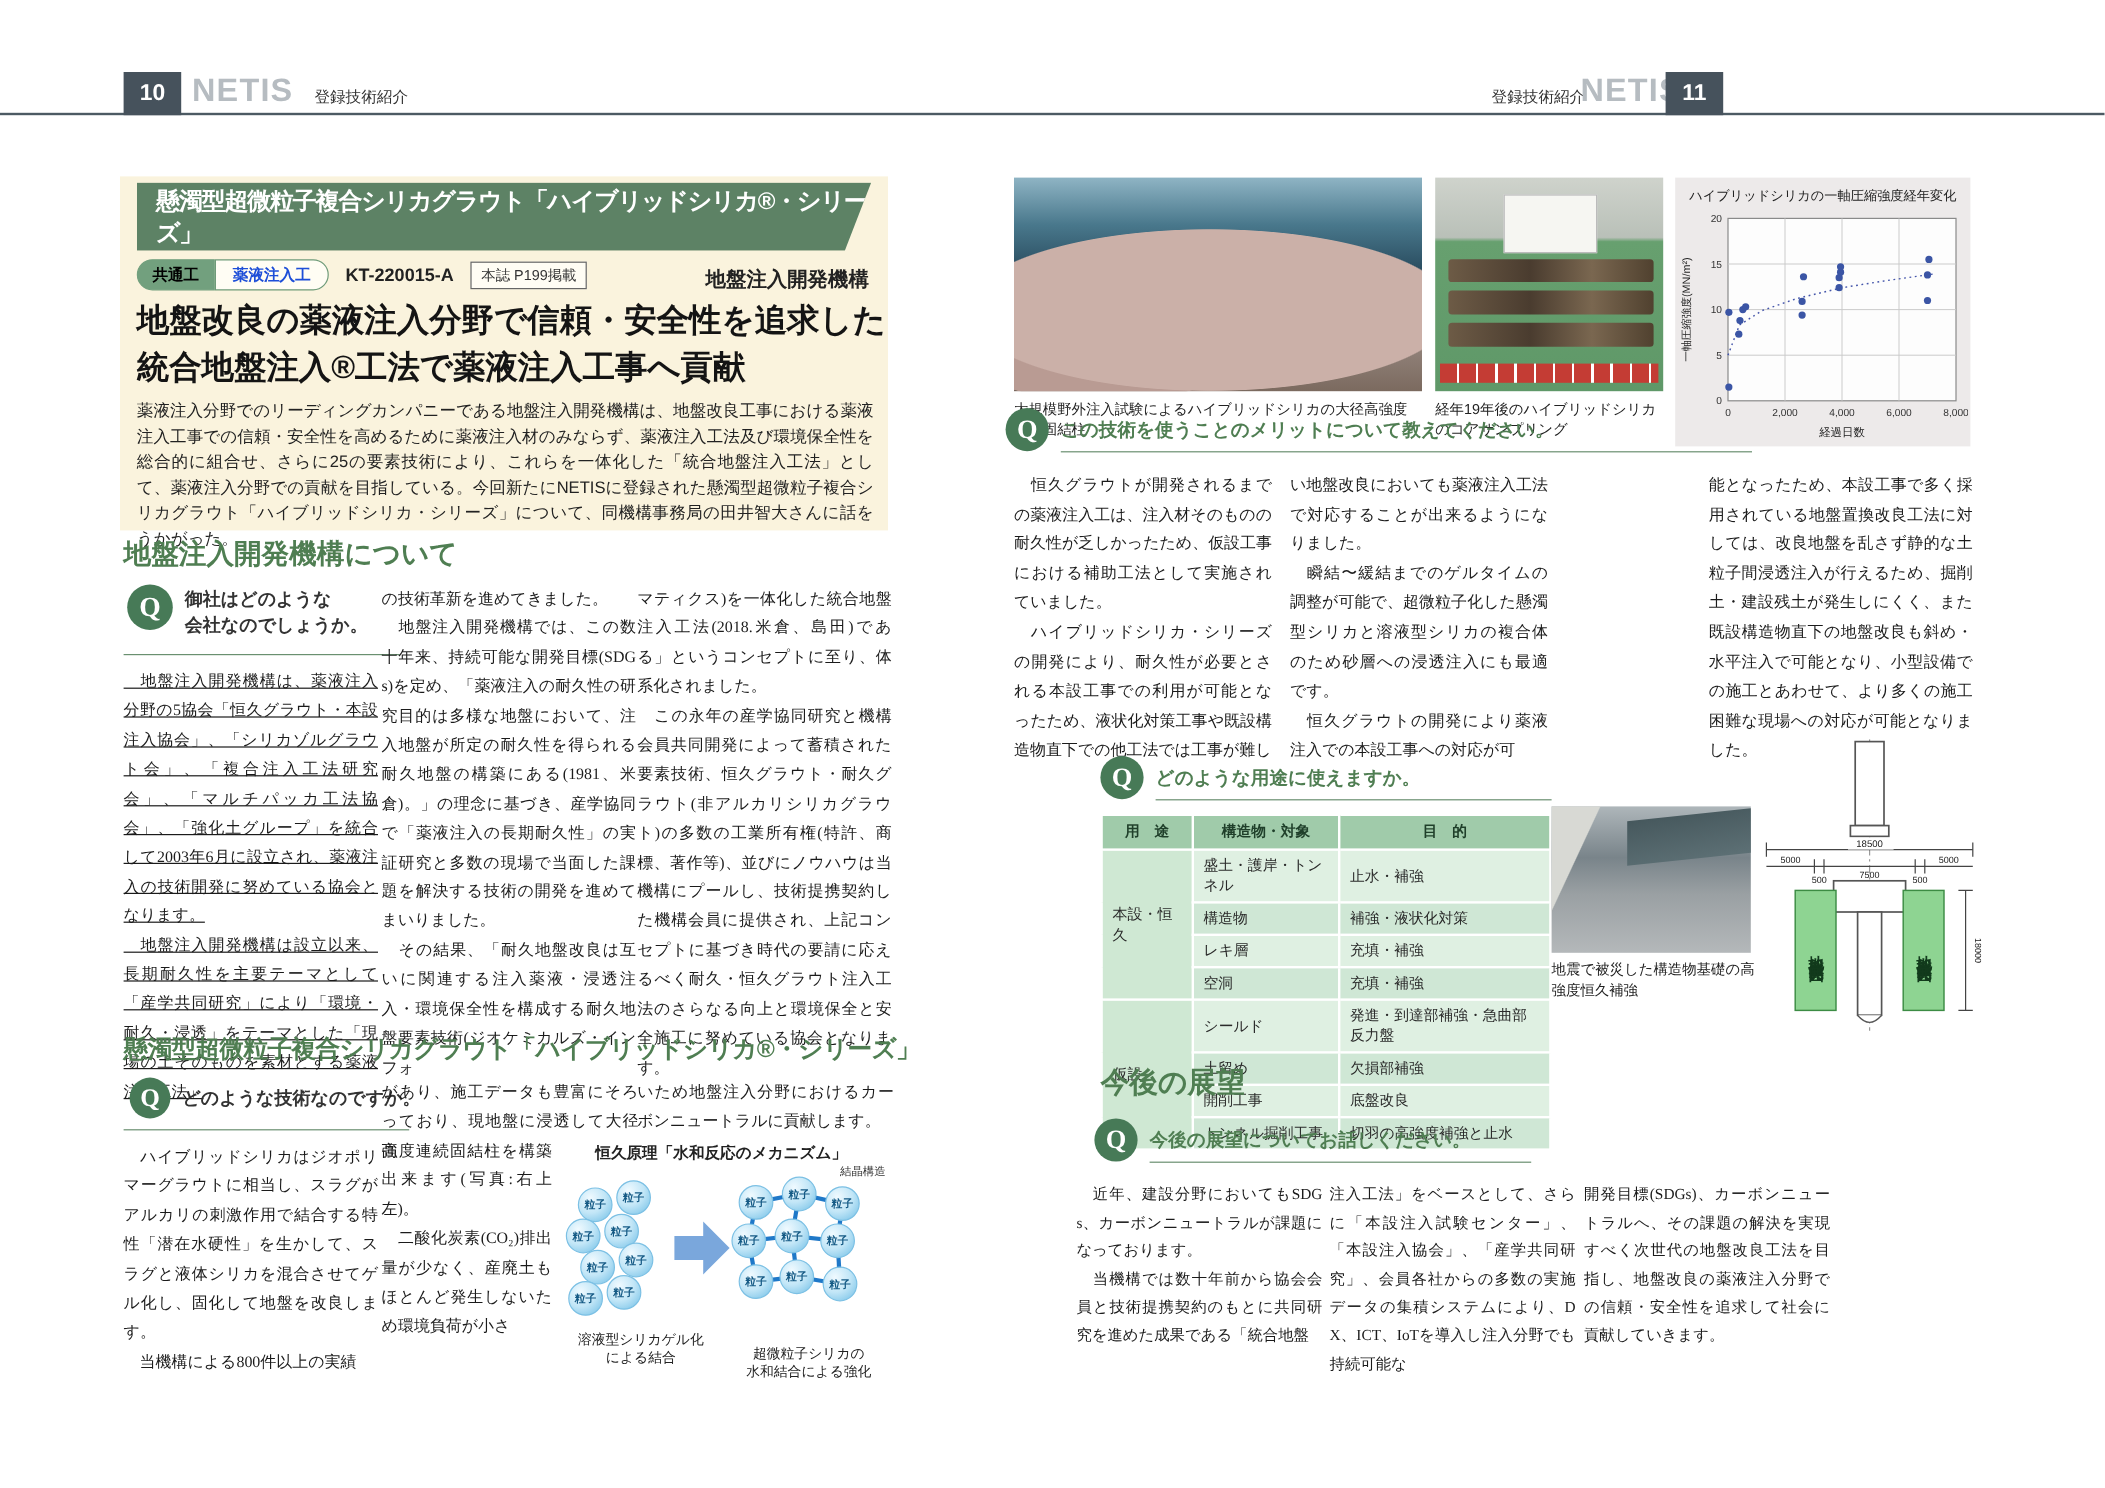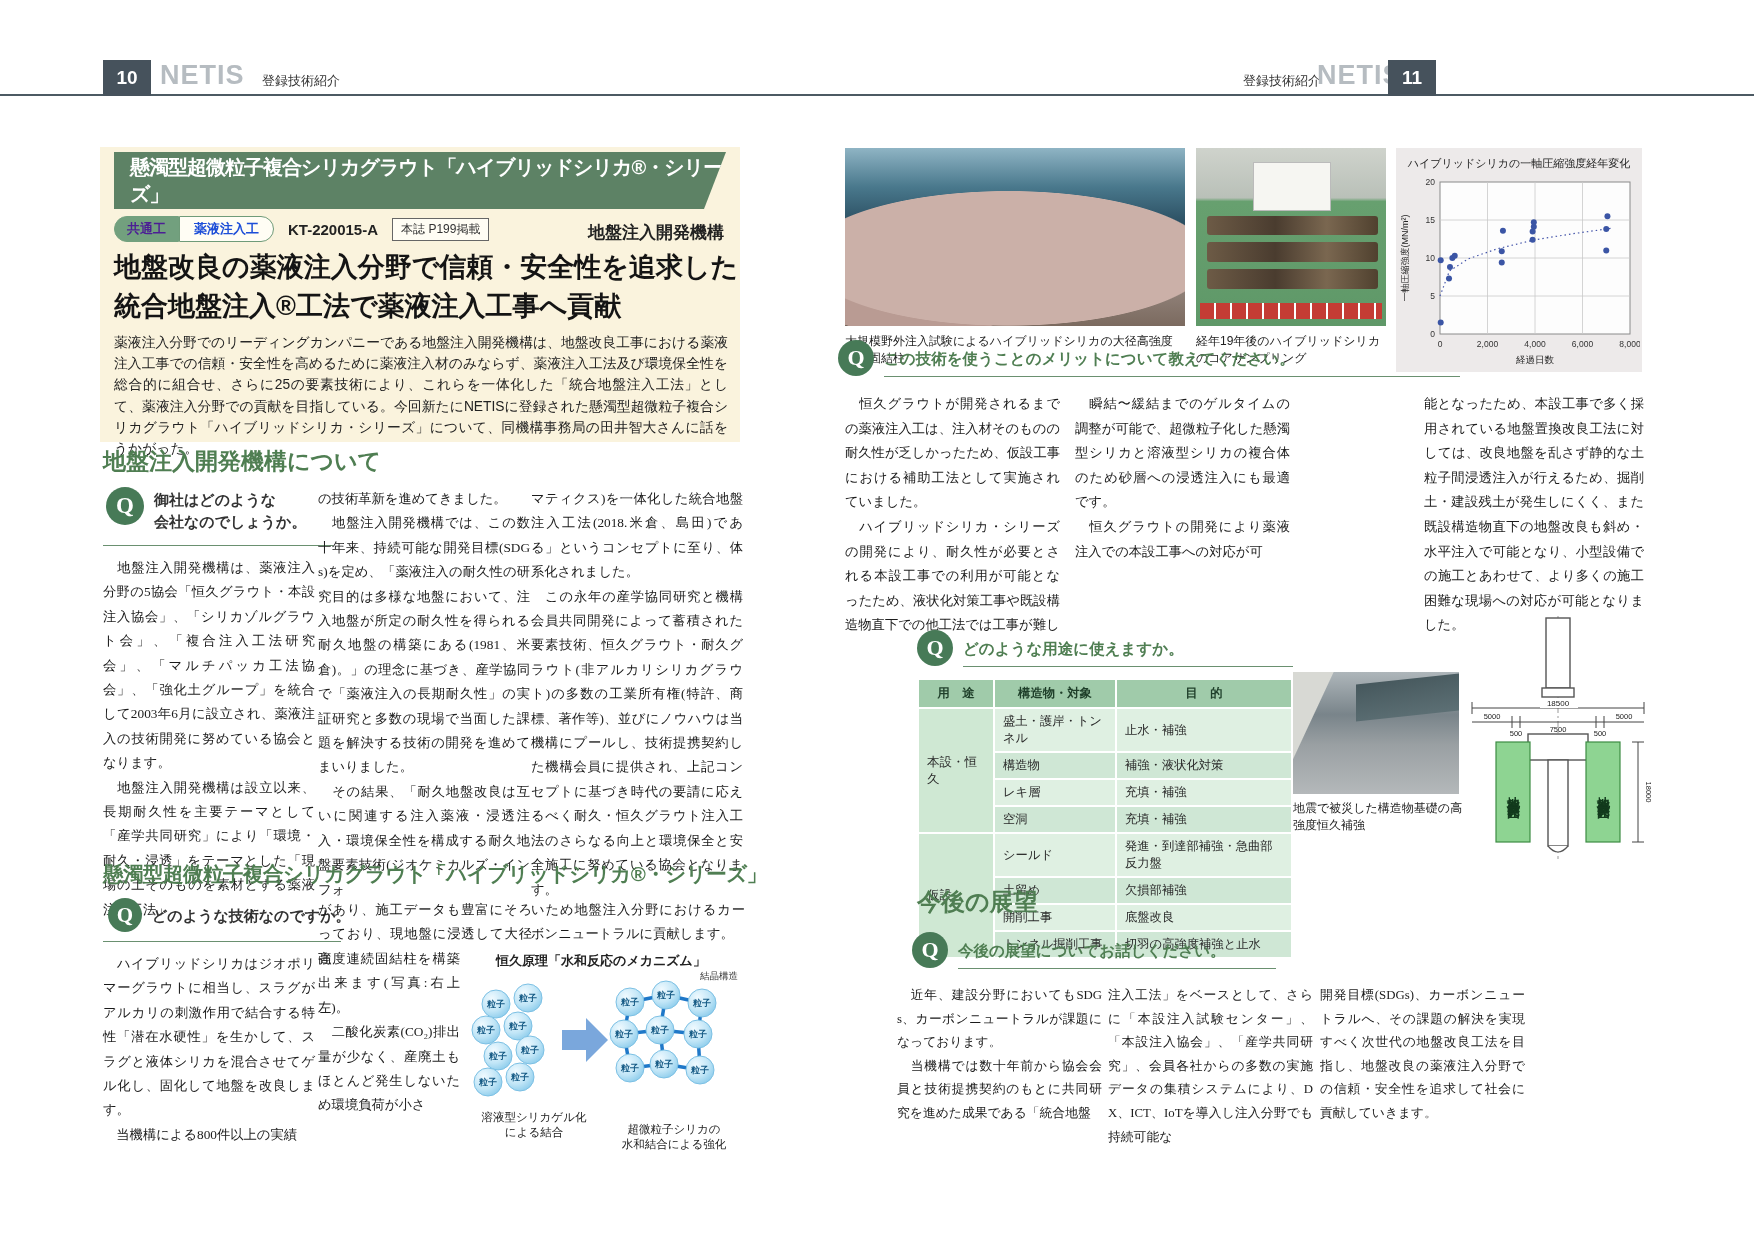--- a/index.html
+++ b/index.html
@@ -19,7 +19,7 @@
           display:flex;align-items:center;padding-left:16px;box-sizing:border-box;}
   .banner span{color:#fff;font-size:20px;font-weight:bold;letter-spacing:-1px;}
   .tagrow{position:absolute;left:114px;top:216px;height:26px;display:flex;align-items:center;}
-  .tag1{background:#72a07e;color:#4c1d95;font-size:13px;font-weight:bold;border-radius:13px 0 0 13px;
+  .tag1{background:#72a07e;color:#000000;font-size:13px;font-weight:bold;border-radius:13px 0 0 13px;
         padding:0 12px;height:24px;display:flex;align-items:center;border:1px solid #72a07e;}
   .tag2{background:#fffdf4;color:#1d4ed8;font-size:13px;font-weight:bold;border-radius:0 13px 13px 0;
         padding:0 14px;height:24px;display:flex;align-items:center;border:1px solid #6f9b79;}

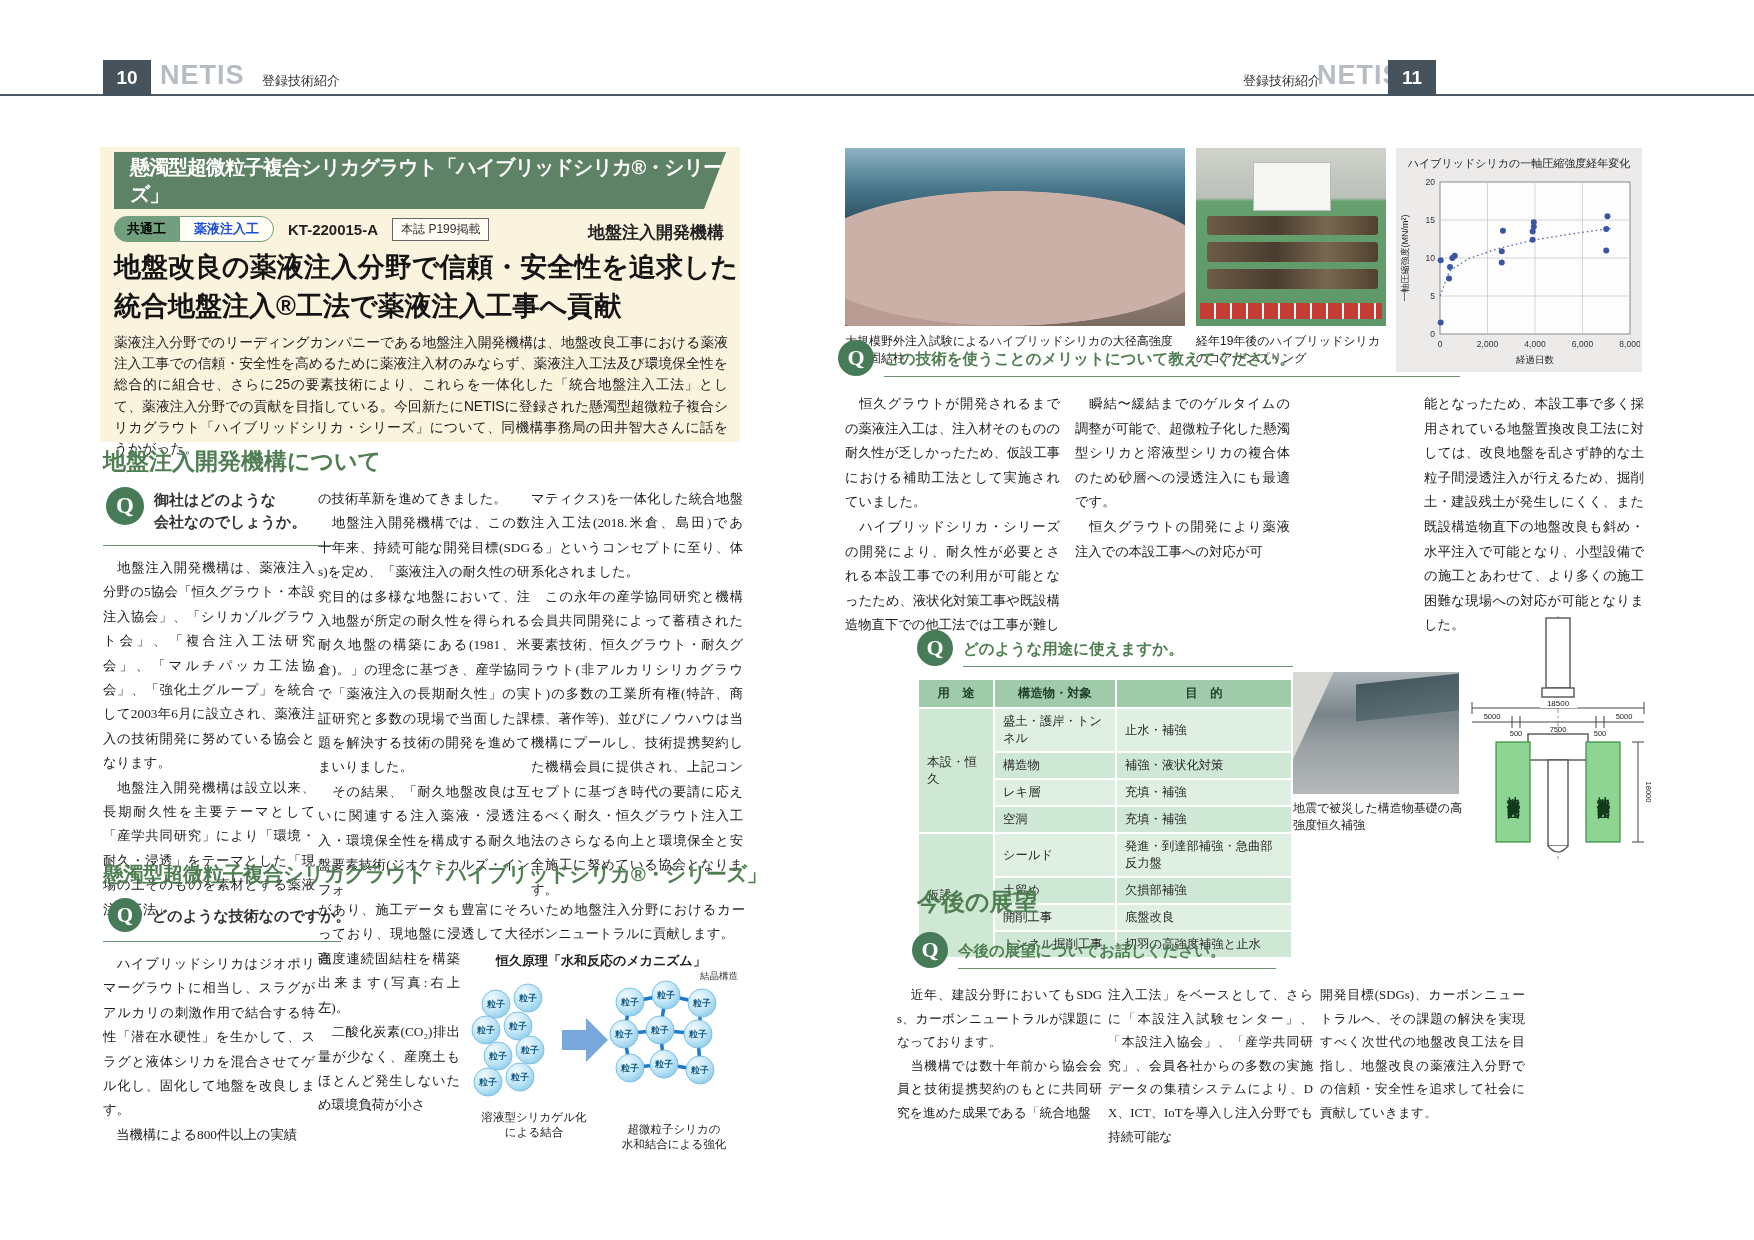--- a/index.html
+++ b/index.html
@@ -274,6 +274,7 @@
       <p>　ハイブリッドシリカ・シリーズの開発により、耐久性が必要とされる本設工事での利用が可能となったため、液状化対策工事や既設構造物直下での他工法では工事が難し</p>
     </div>
   <div class="col mcol" style="left:1075px;top:392px;width:215px;">
+      <p>い地盤改良においても薬液注入工法で対応することが出来るようになりました。</p>
       <p>　瞬結〜緩結までのゲルタイムの調整が可能で、超微粒子化した懸濁型シリカと溶液型シリカの複合体のため砂層への浸透注入にも最適です。</p>
       <p>　恒久グラウトの開発により薬液注入での本設工事への対応が可</p>
     </div>

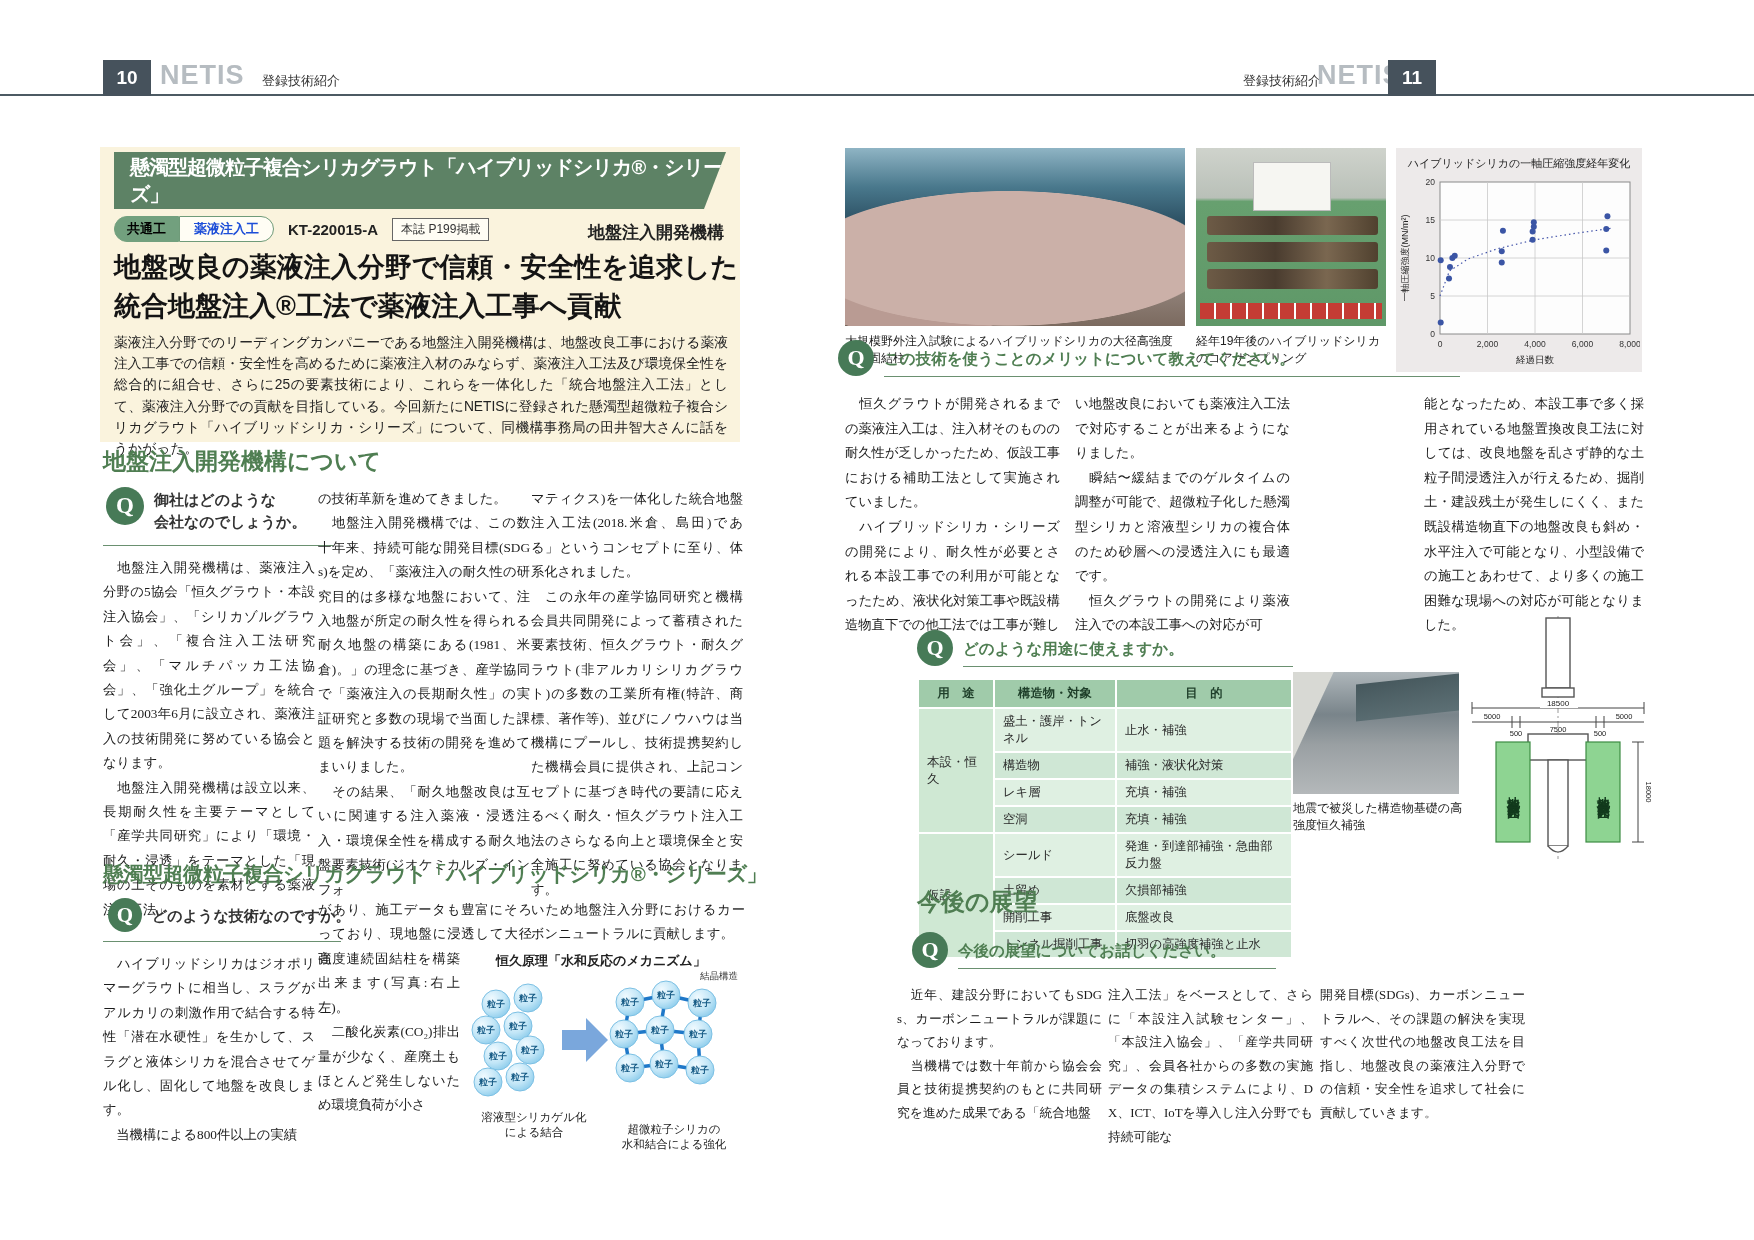--- a/index.html
+++ b/index.html
@@ -114,7 +114,7 @@
     <div>会社なのでしょうか。</div>
   </div>
   <div class="qline" style="left:103px;top:545px;width:230px;"></div>
-  <div class="col s1col" style="left:103px;top:556px;width:212px;">
+  <div class="col s1col" style="left:103px;top:556px;width:212px;text-decoration:underline;">
       <p>　地盤注入開発機構は、薬液注入分野の5協会「恒久グラウト・本設注入協会」、「シリカゾルグラウト会」、「複合注入工法研究会」、「マルチパッカ工法協会」、「強化土グループ」を統合して2003年6月に設立され、薬液注入の技術開発に努めている協会となります。</p>
       <p>　地盤注入開発機構は設立以来、長期耐久性を主要テーマとして「産学共同研究」により「環境・耐久・浸透」をテーマとした「現場の土そのものを素材とする薬液注入工法」</p>
     </div>

